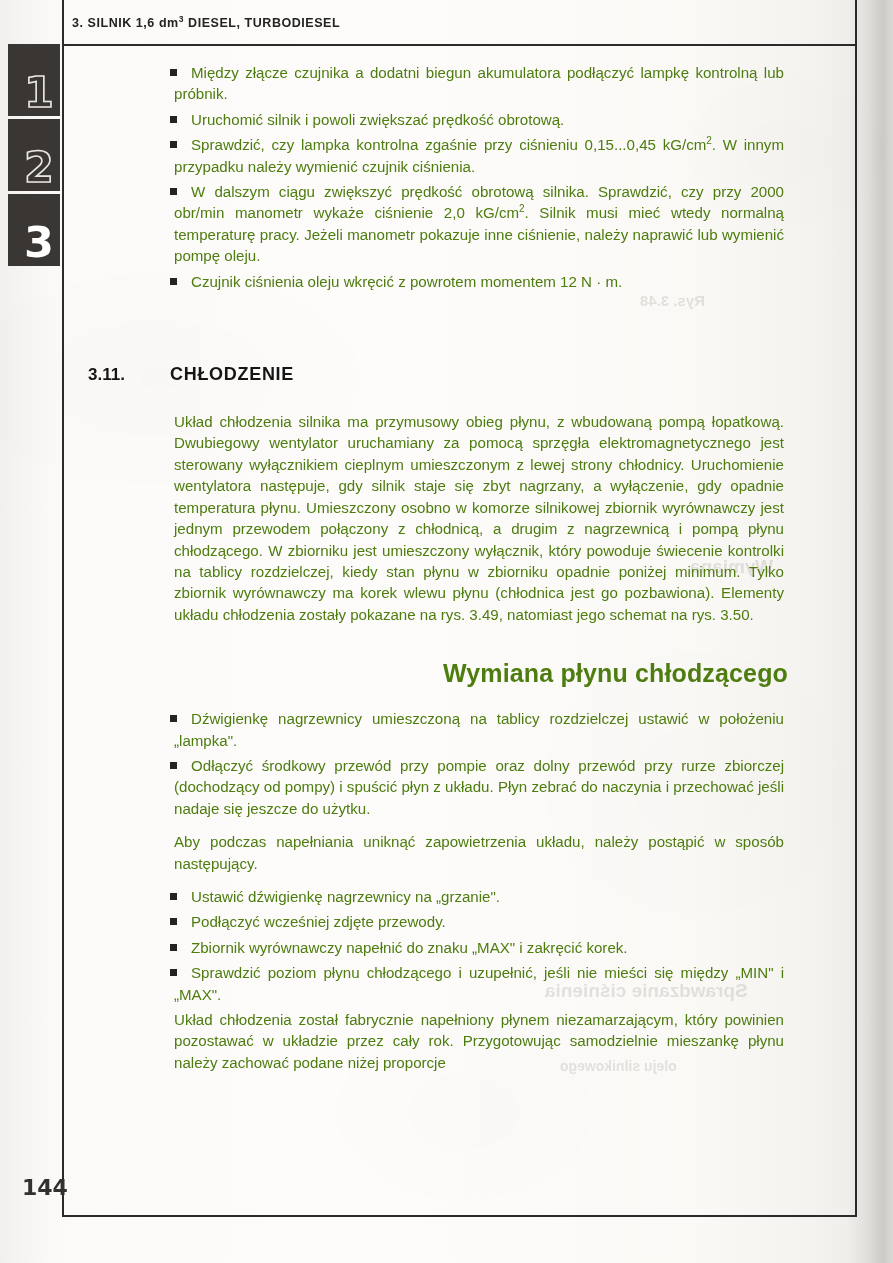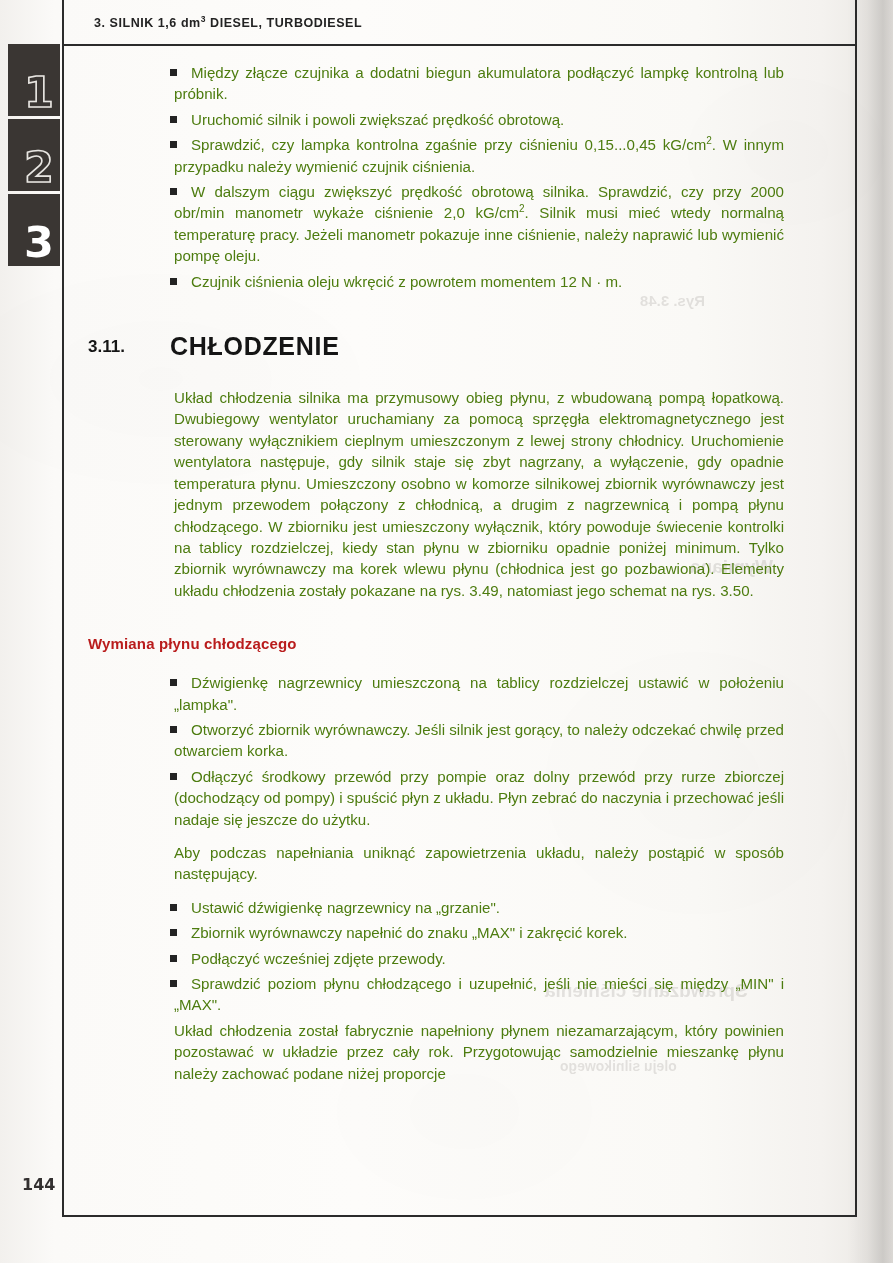--- a/index.html
+++ b/index.html
@@ -81,7 +81,7 @@
   
   #running-head {
     position: absolute;
-    left: 94px;
+    left: 72px;
     top: 16px;
     font-size: 12.5px;
     font-weight: bold;

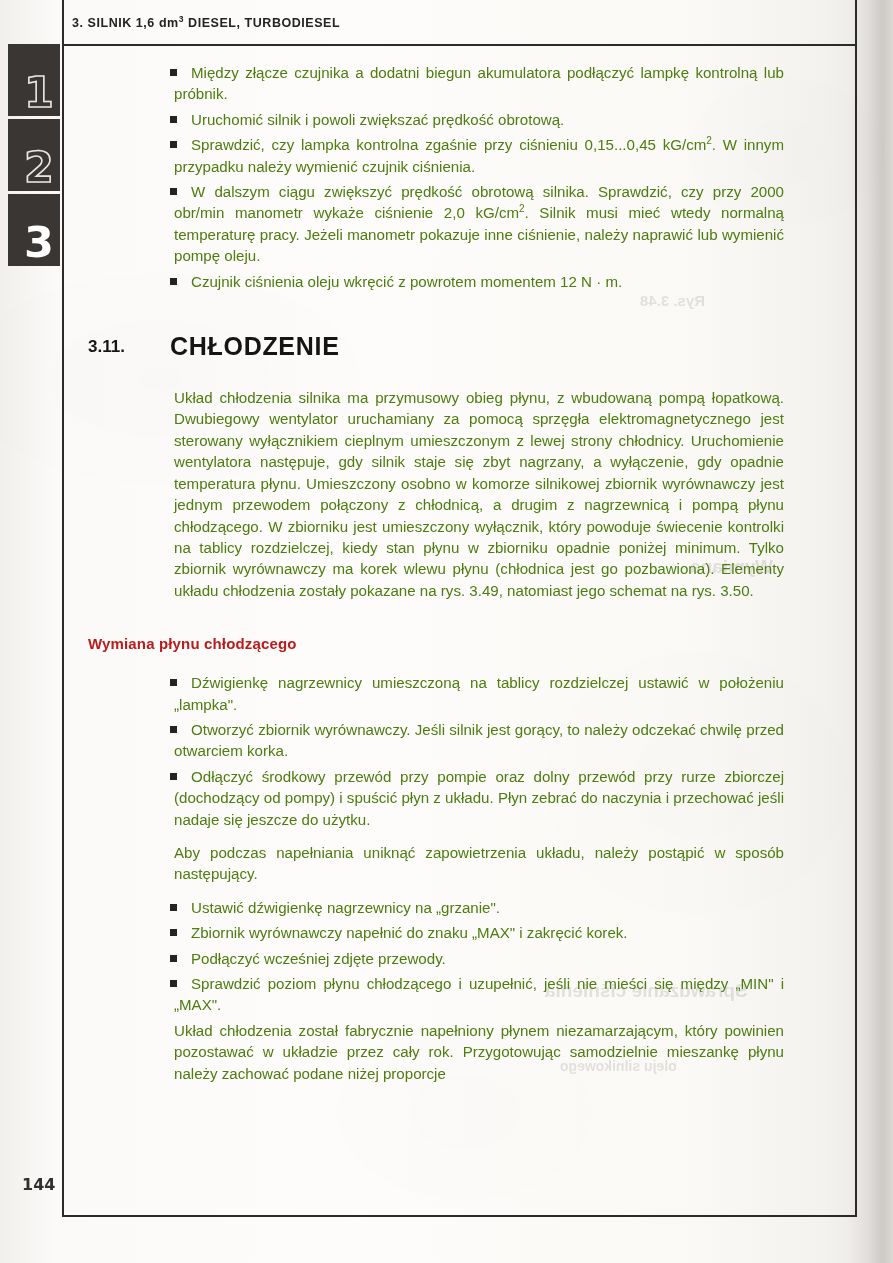--- a/index.html
+++ b/index.html
@@ -132,7 +132,7 @@
   
   .section-head {
     display: flex;
-    align-items: center;
+    align-items: flex-end;
     margin: 40px 0 26px 0;
   }
   .section-head .sec-no {

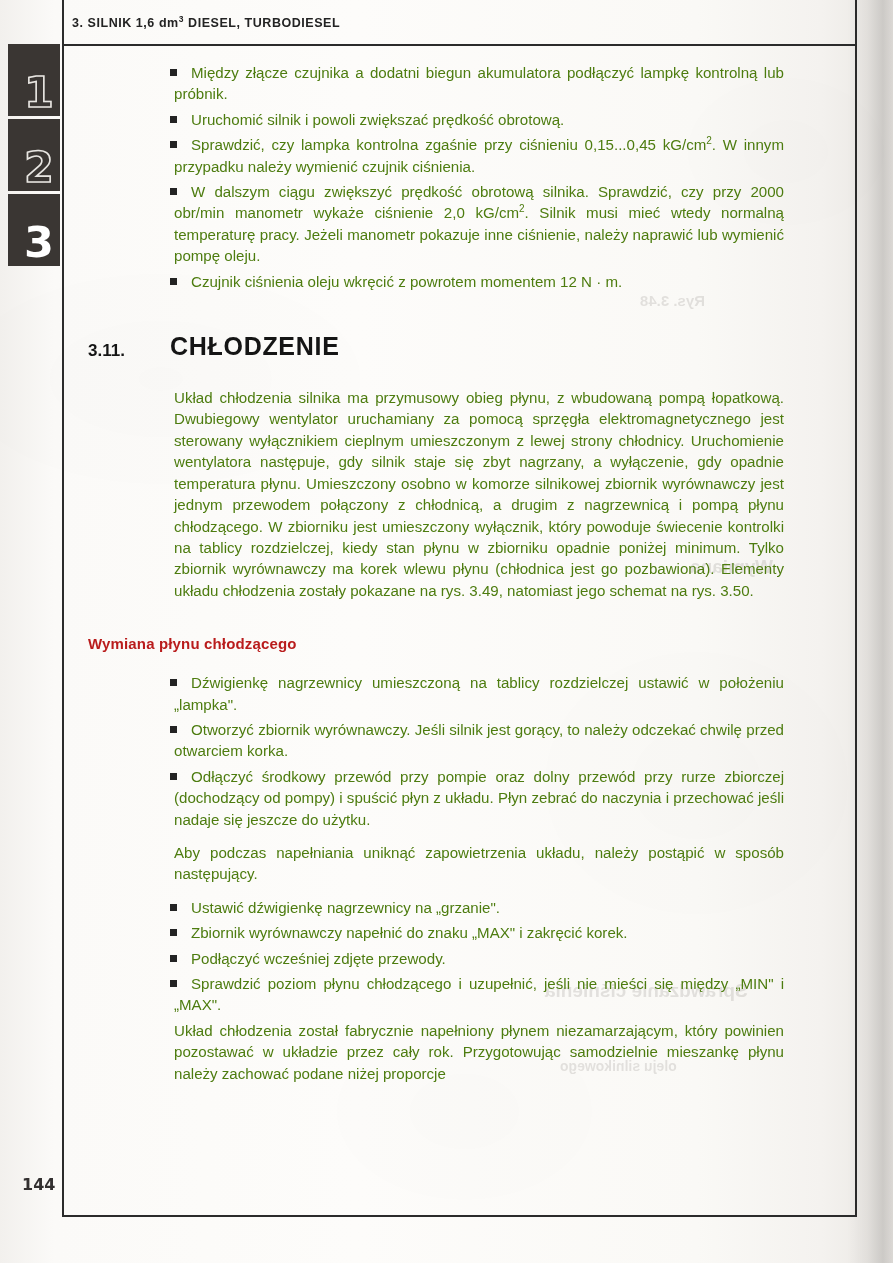--- a/index.html
+++ b/index.html
@@ -142,10 +142,11 @@
     color: #151515;
   }
   .section-head .sec-title {
-    font-size: 25px;
+    font-size: 18px;
     font-weight: bold;
     letter-spacing: .7px;
     color: #151515;
+    margin-top: 32px;
   }
 
   

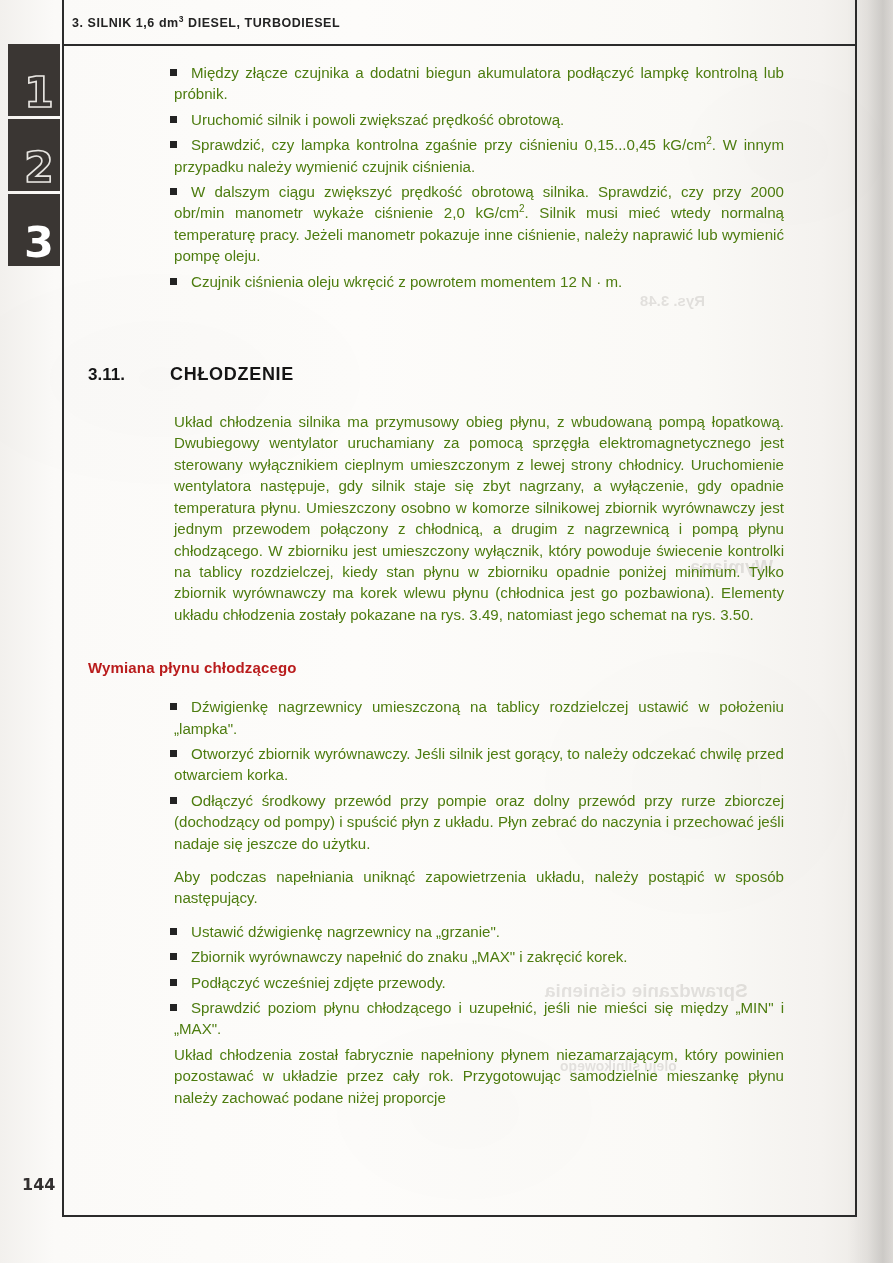--- a/index.html
+++ b/index.html
@@ -151,11 +151,12 @@
 
   
   .sub-head {
-    font-size: 15px;
-    font-weight: bold;
-    color: #b91c1c;
+    font-size: 25px;
+    font-weight: bold;
+    color: #4d7c0f;
     margin: 34px 0 20px 0;
     letter-spacing: .15px;
+    text-align: right;
   }
 
   

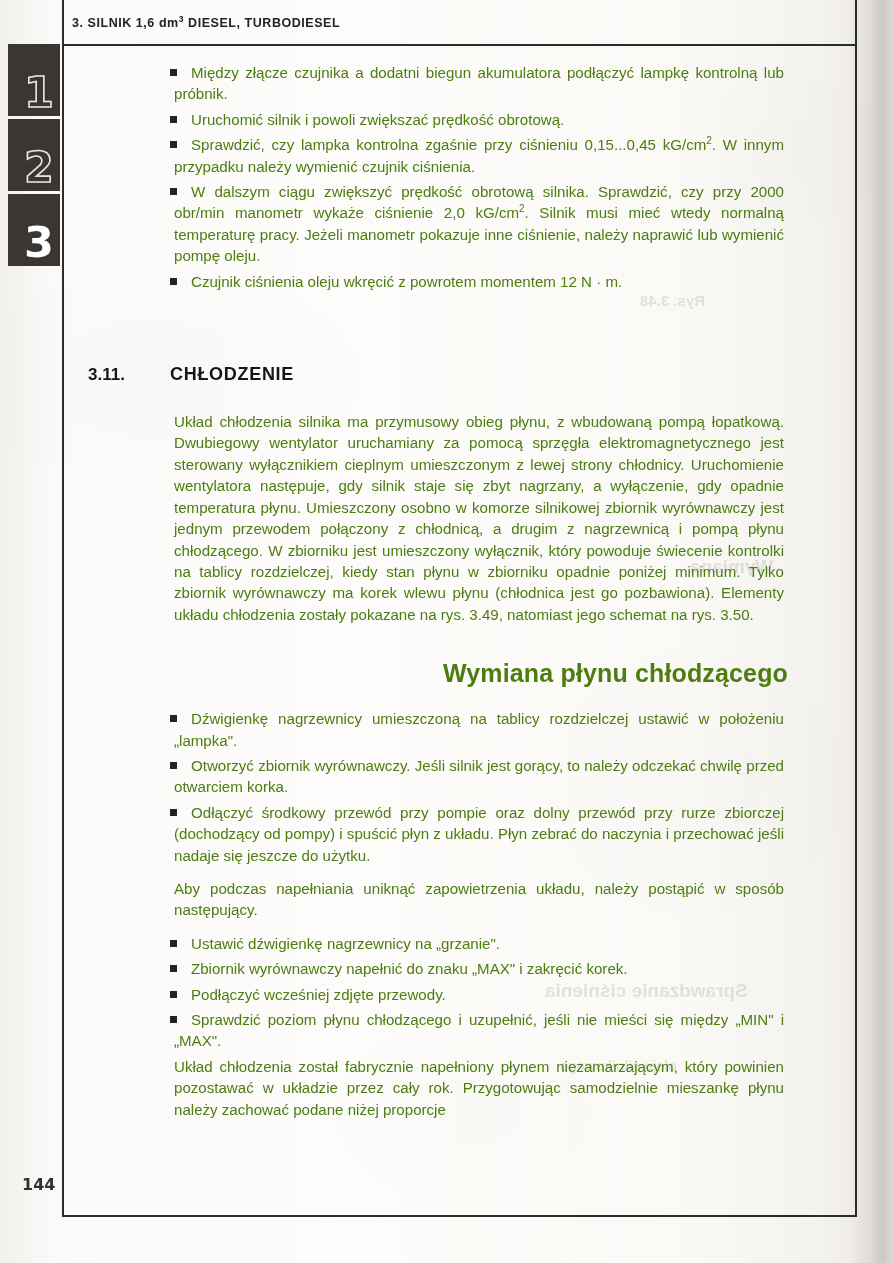--- a/index.html
+++ b/index.html
@@ -262,7 +262,6 @@
     </div>
     <div class="bullet-item">
       <span class="sq"></span>
-      <p class="bt">Otworzyć zbiornik wyrównawczy. Jeśli silnik jest gorący, to należy odczekać chwilę przed otwarciem korka.</p>
     </div>
     <div class="bullet-item">
       <span class="sq"></span>

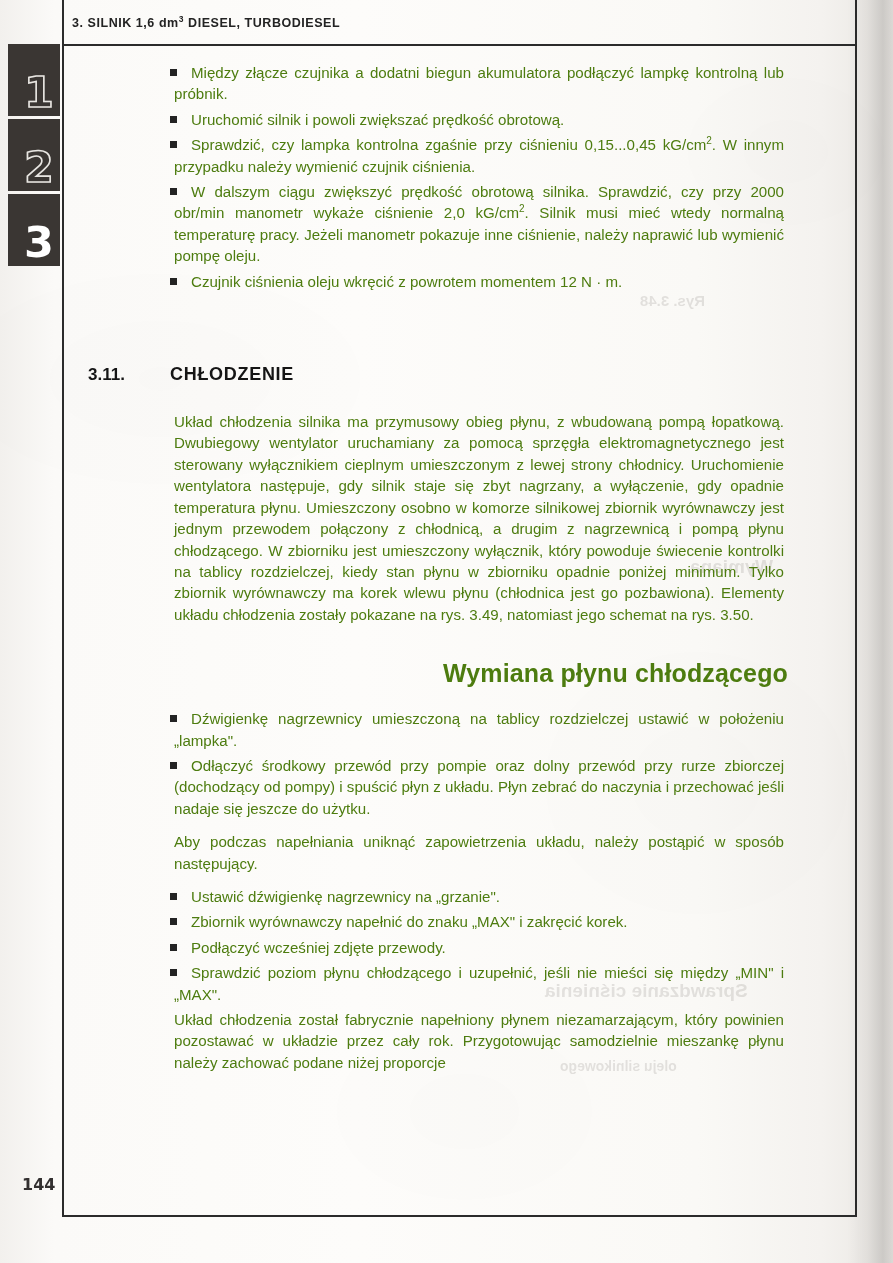--- a/index.html
+++ b/index.html
@@ -280,14 +280,14 @@
     </div>
     <div class="bullet-item">
       <span class="sq"></span>
+      <p class="bt">Podłączyć wcześniej zdjęte przewody.</p>
+    </div>
+    <div class="bullet-item">
+      <span class="sq"></span>
       <p class="bt">Zbiornik wyrównawczy napełnić do znaku „MAX" i zakręcić korek.</p>
     </div>
     <div class="bullet-item">
       <span class="sq"></span>
-      <p class="bt">Podłączyć wcześniej zdjęte przewody.</p>
-    </div>
-    <div class="bullet-item">
-      <span class="sq"></span>
       <p class="bt">Sprawdzić poziom płynu chłodzącego i uzupełnić, jeśli nie mieści się między „MIN" i „MAX".</p>
     </div>
 

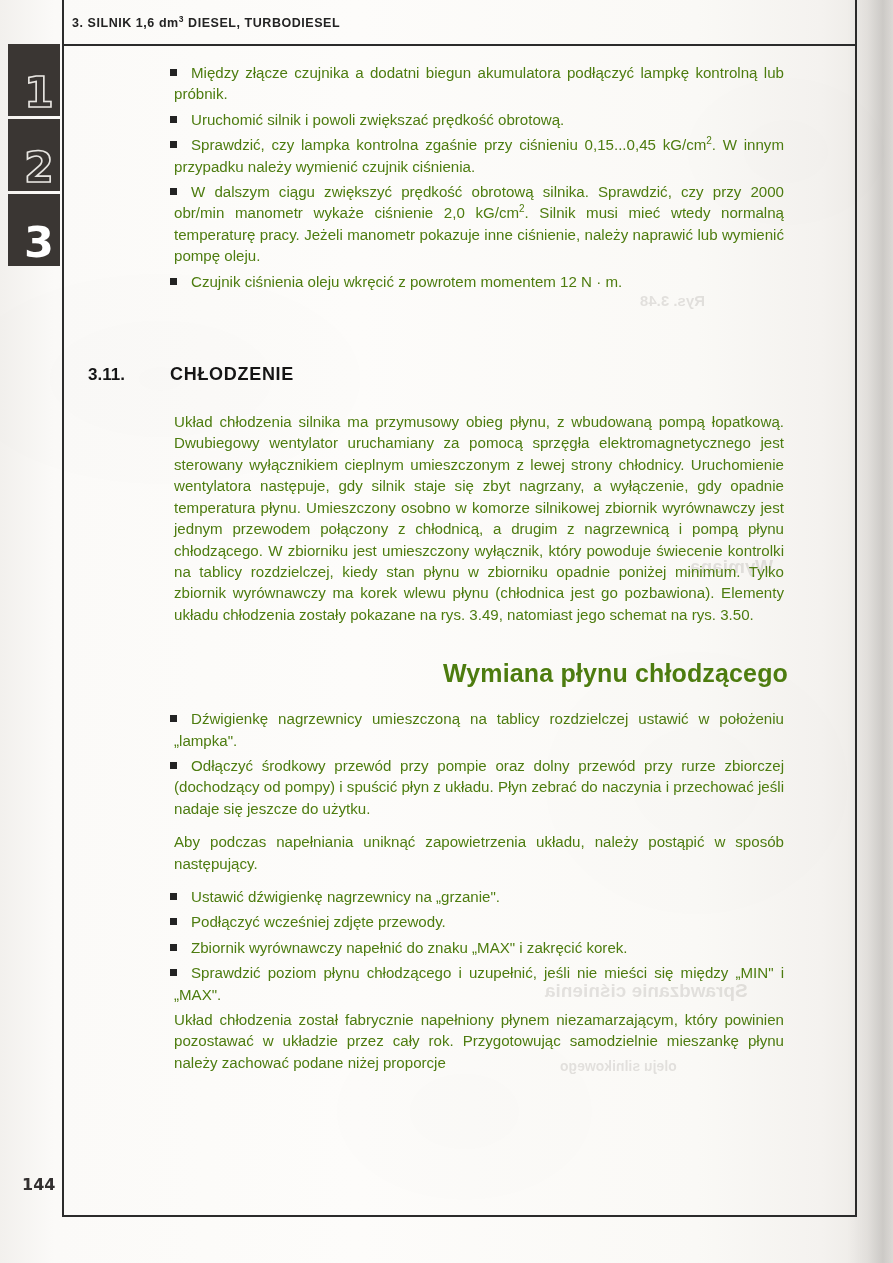--- a/index.html
+++ b/index.html
@@ -164,7 +164,7 @@
     position: absolute;
     left: 22px;
     top: 1175px;
-    font-size: 16px;
+    font-size: 22px;
     font-weight: bold;
     color: #333030;
     font-family: "DejaVu Sans", sans-serif;

